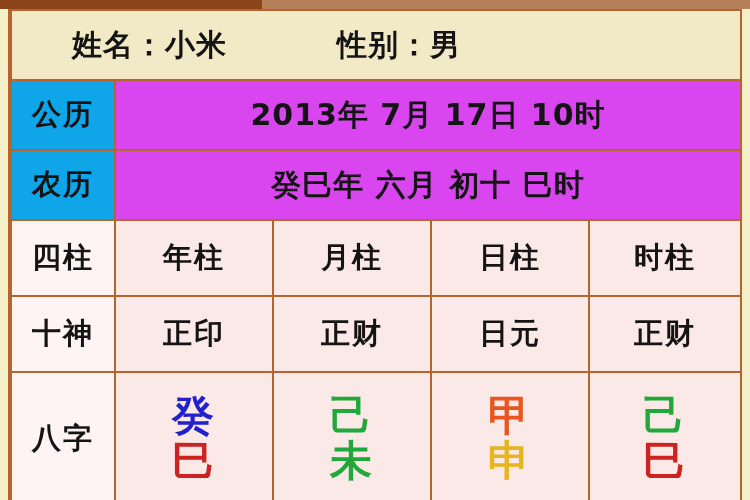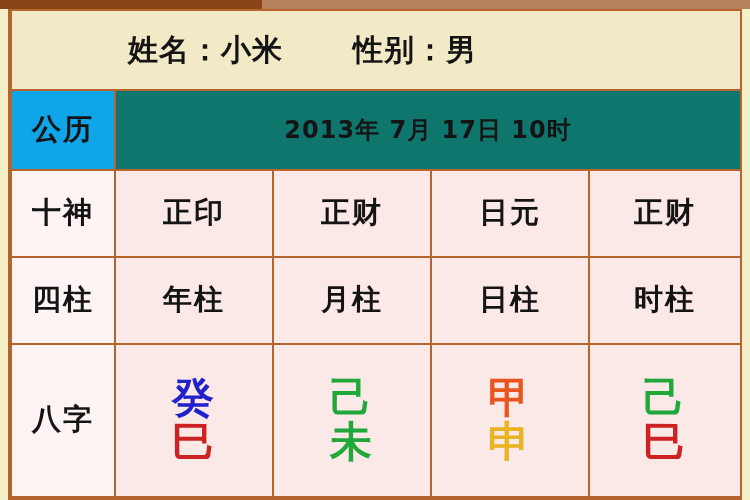--- a/index.html
+++ b/index.html
@@ -88,8 +88,8 @@
     display: flex;
     align-items: flex-start;
     justify-content: flex-start;
-    padding-left: 116px;
-    gap: 70px;
+    padding-left: 60px;
+    gap: 110px;
     font-size: 30px;
     letter-spacing: 1px;
   }

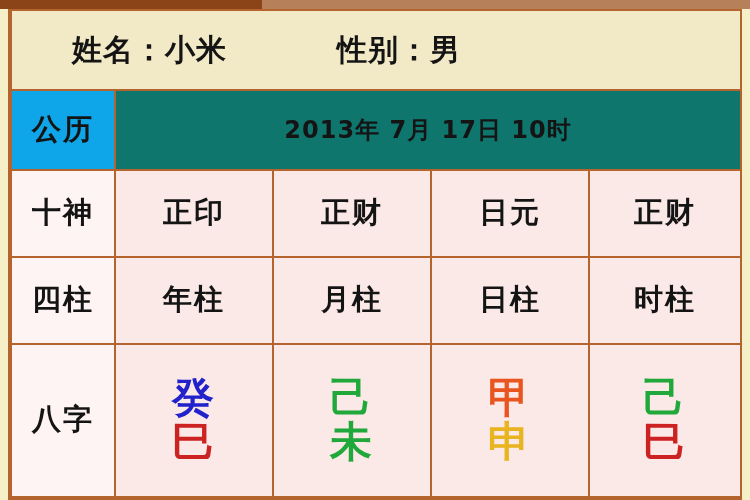--- a/index.html
+++ b/index.html
@@ -106,8 +106,8 @@
     letter-spacing: 2px;
   }
   .cell-value-tan {
-    background: #0f766e;
-    font-size: 24px;
+    background: #d946ef;
+    font-size: 30px;
     text-align: left;
     padding-left: 22px;
     letter-spacing: 1px;

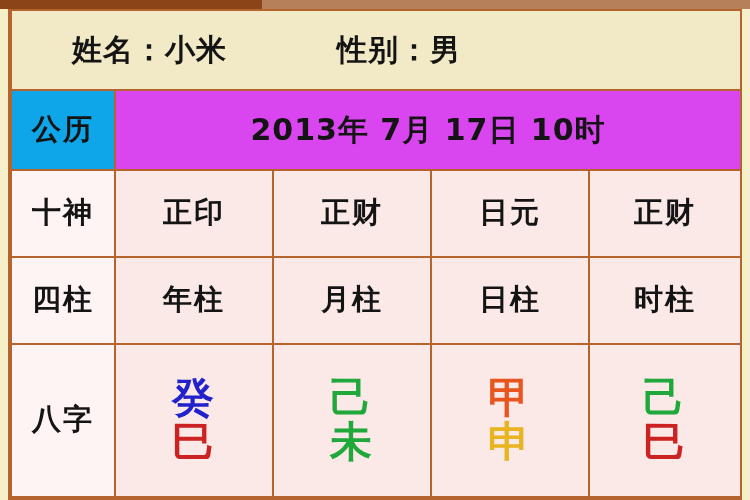--- a/index.html
+++ b/index.html
@@ -182,6 +182,10 @@
           <td class="cell-value-tan" colspan="4">2013年 7月 17日 10时</td>
         </tr>
 
+        <tr class="row-date">
+          <td class="cell-label-tan">农历</td>
+          <td class="cell-value-tan" colspan="4">癸巳年 六月 初十 巳时</td>
+        </tr>
 
         <tr class="row-pillar">
           <td class="cell-label-pink">十神</td>

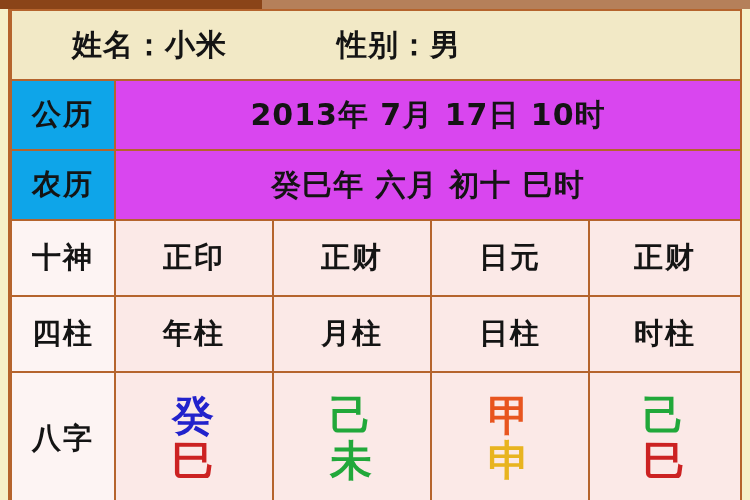--- a/index.html
+++ b/index.html
@@ -188,6 +188,14 @@
         </tr>
 
         <tr class="row-pillar">
+          <td class="cell-label-pink">四柱</td>
+          <td class="cell-value-pink">年柱</td>
+          <td class="cell-value-pink">月柱</td>
+          <td class="cell-value-pink">日柱</td>
+          <td class="cell-value-pink">时柱</td>
+        </tr>
+
+        <tr class="row-pillar">
           <td class="cell-label-pink">十神</td>
           <td class="cell-value-pink">正印</td>
           <td class="cell-value-pink">正财</td>
@@ -195,14 +203,6 @@
           <td class="cell-value-pink">正财</td>
         </tr>
 
-        <tr class="row-pillar">
-          <td class="cell-label-pink">四柱</td>
-          <td class="cell-value-pink">年柱</td>
-          <td class="cell-value-pink">月柱</td>
-          <td class="cell-value-pink">日柱</td>
-          <td class="cell-value-pink">时柱</td>
-        </tr>
-
         <tr class="row-bazi">
           <td class="cell-label-pink">八字</td>
 

